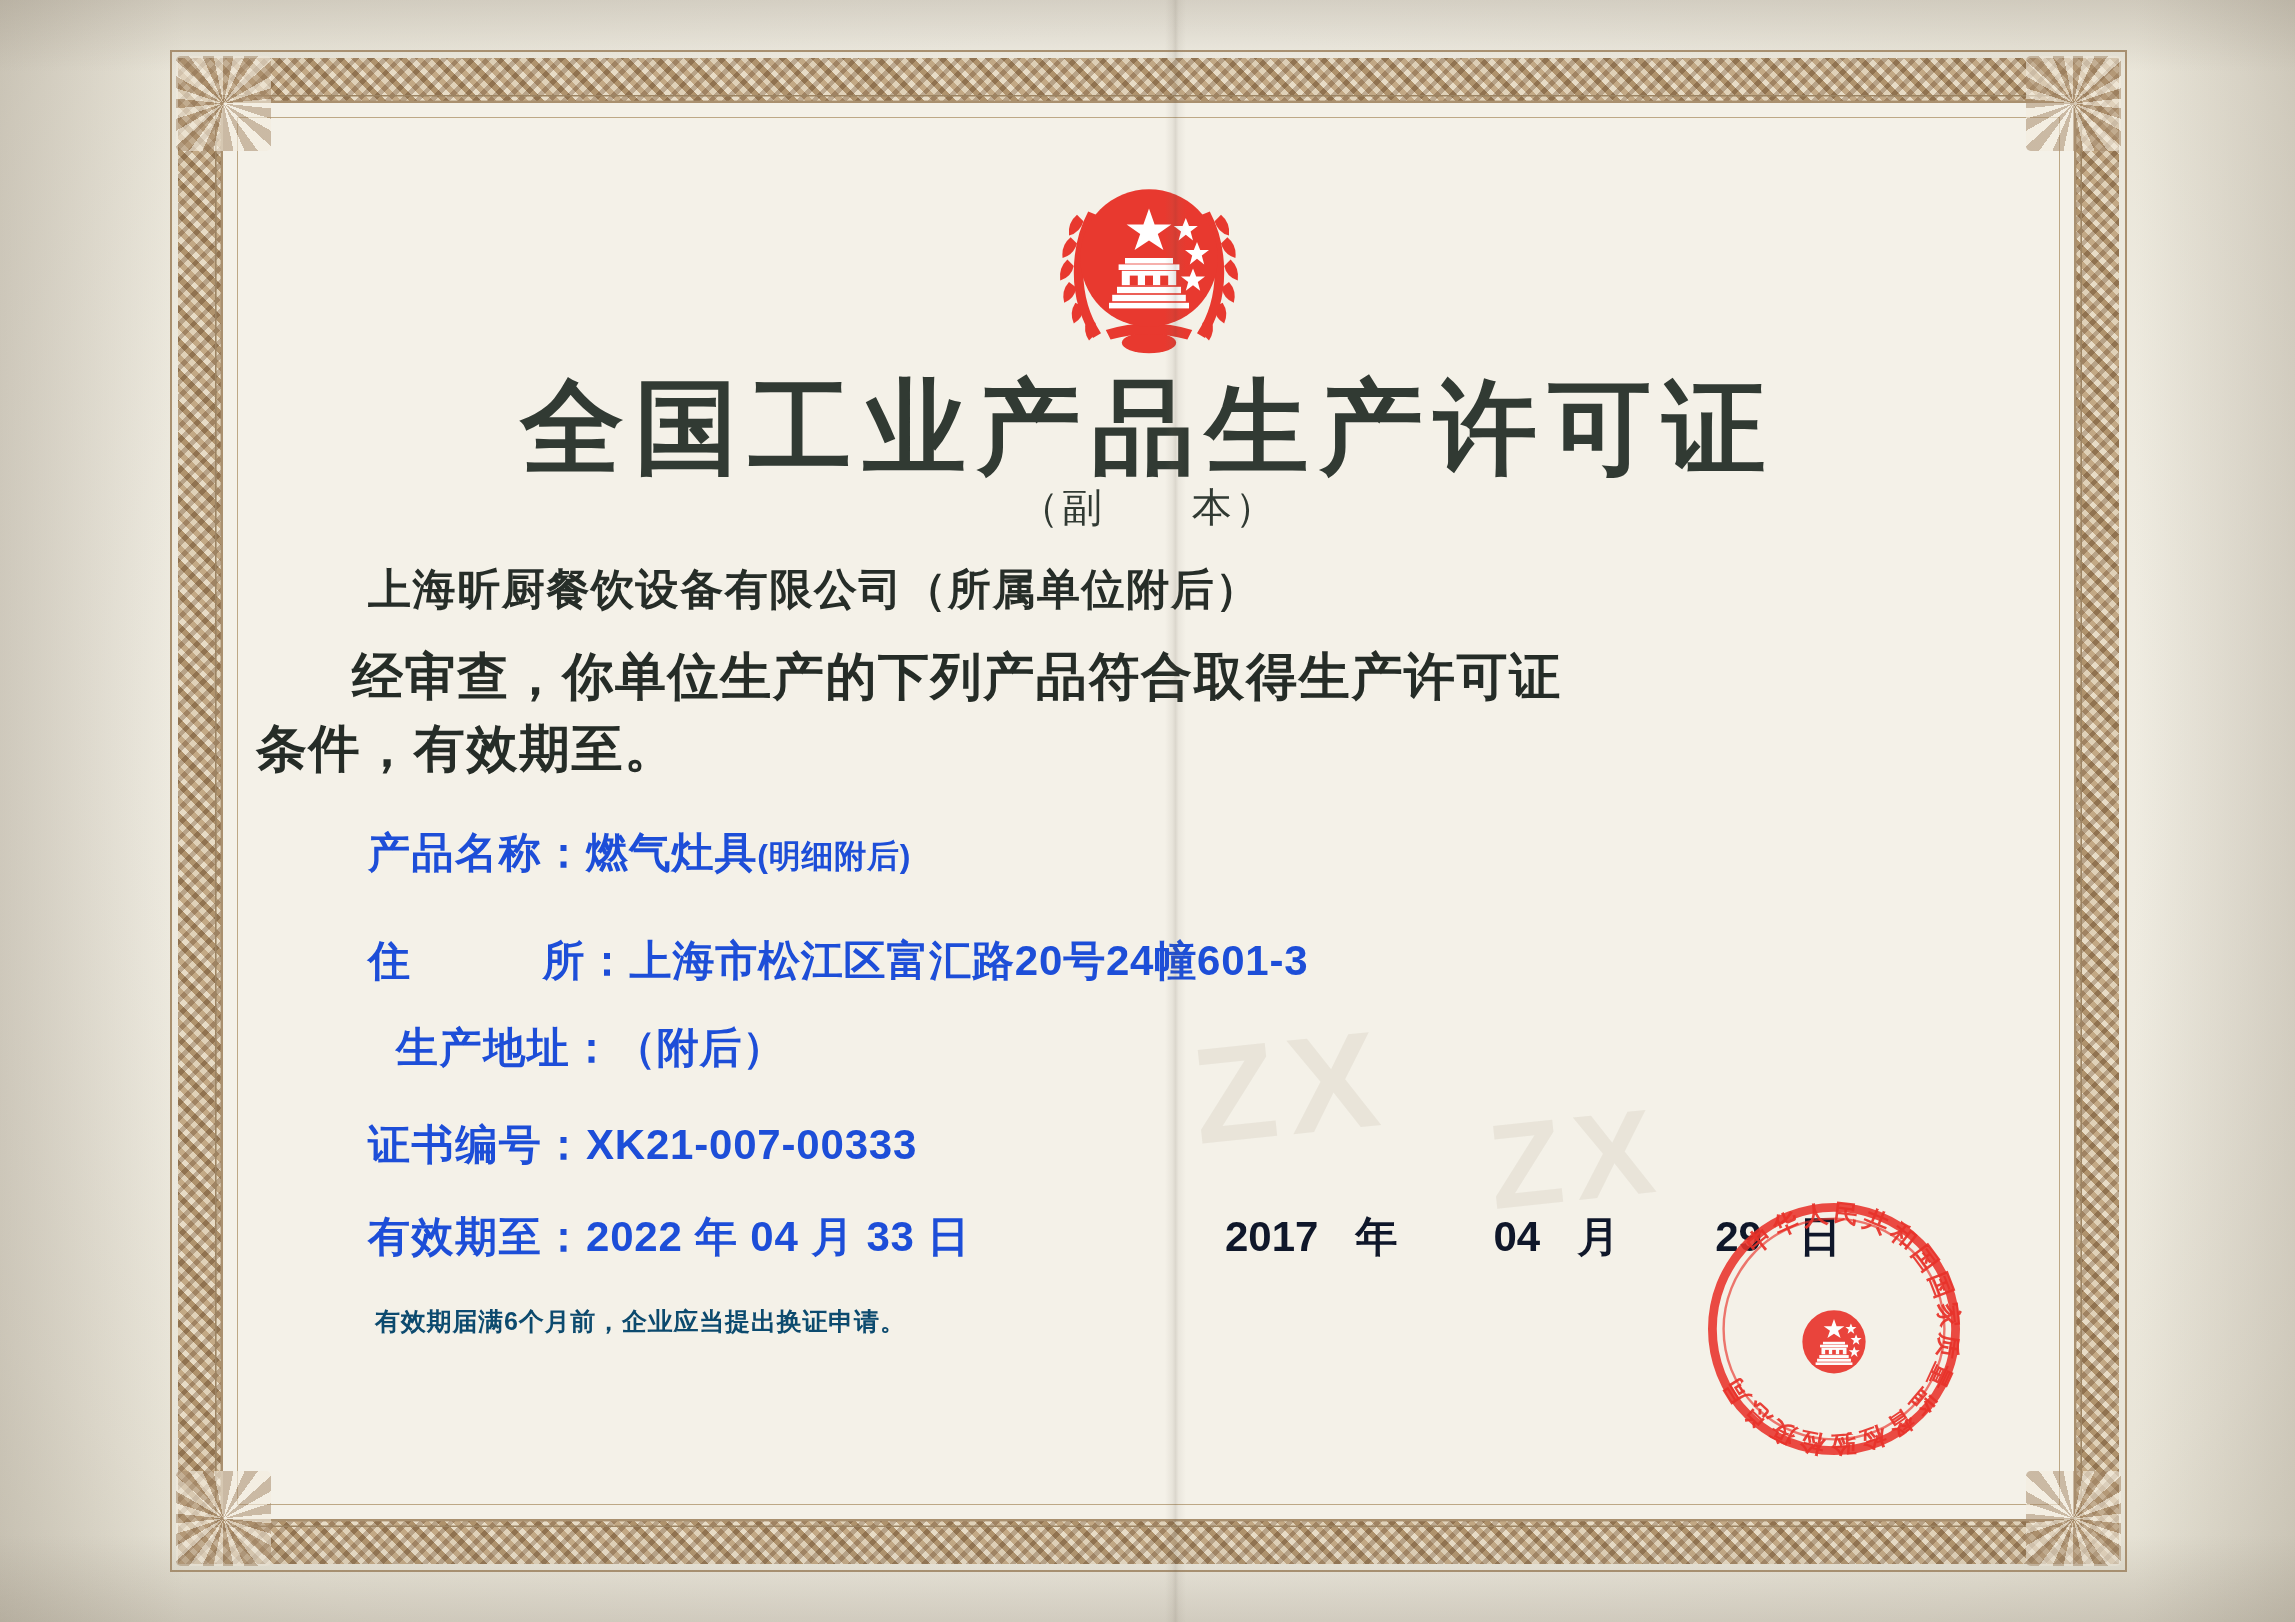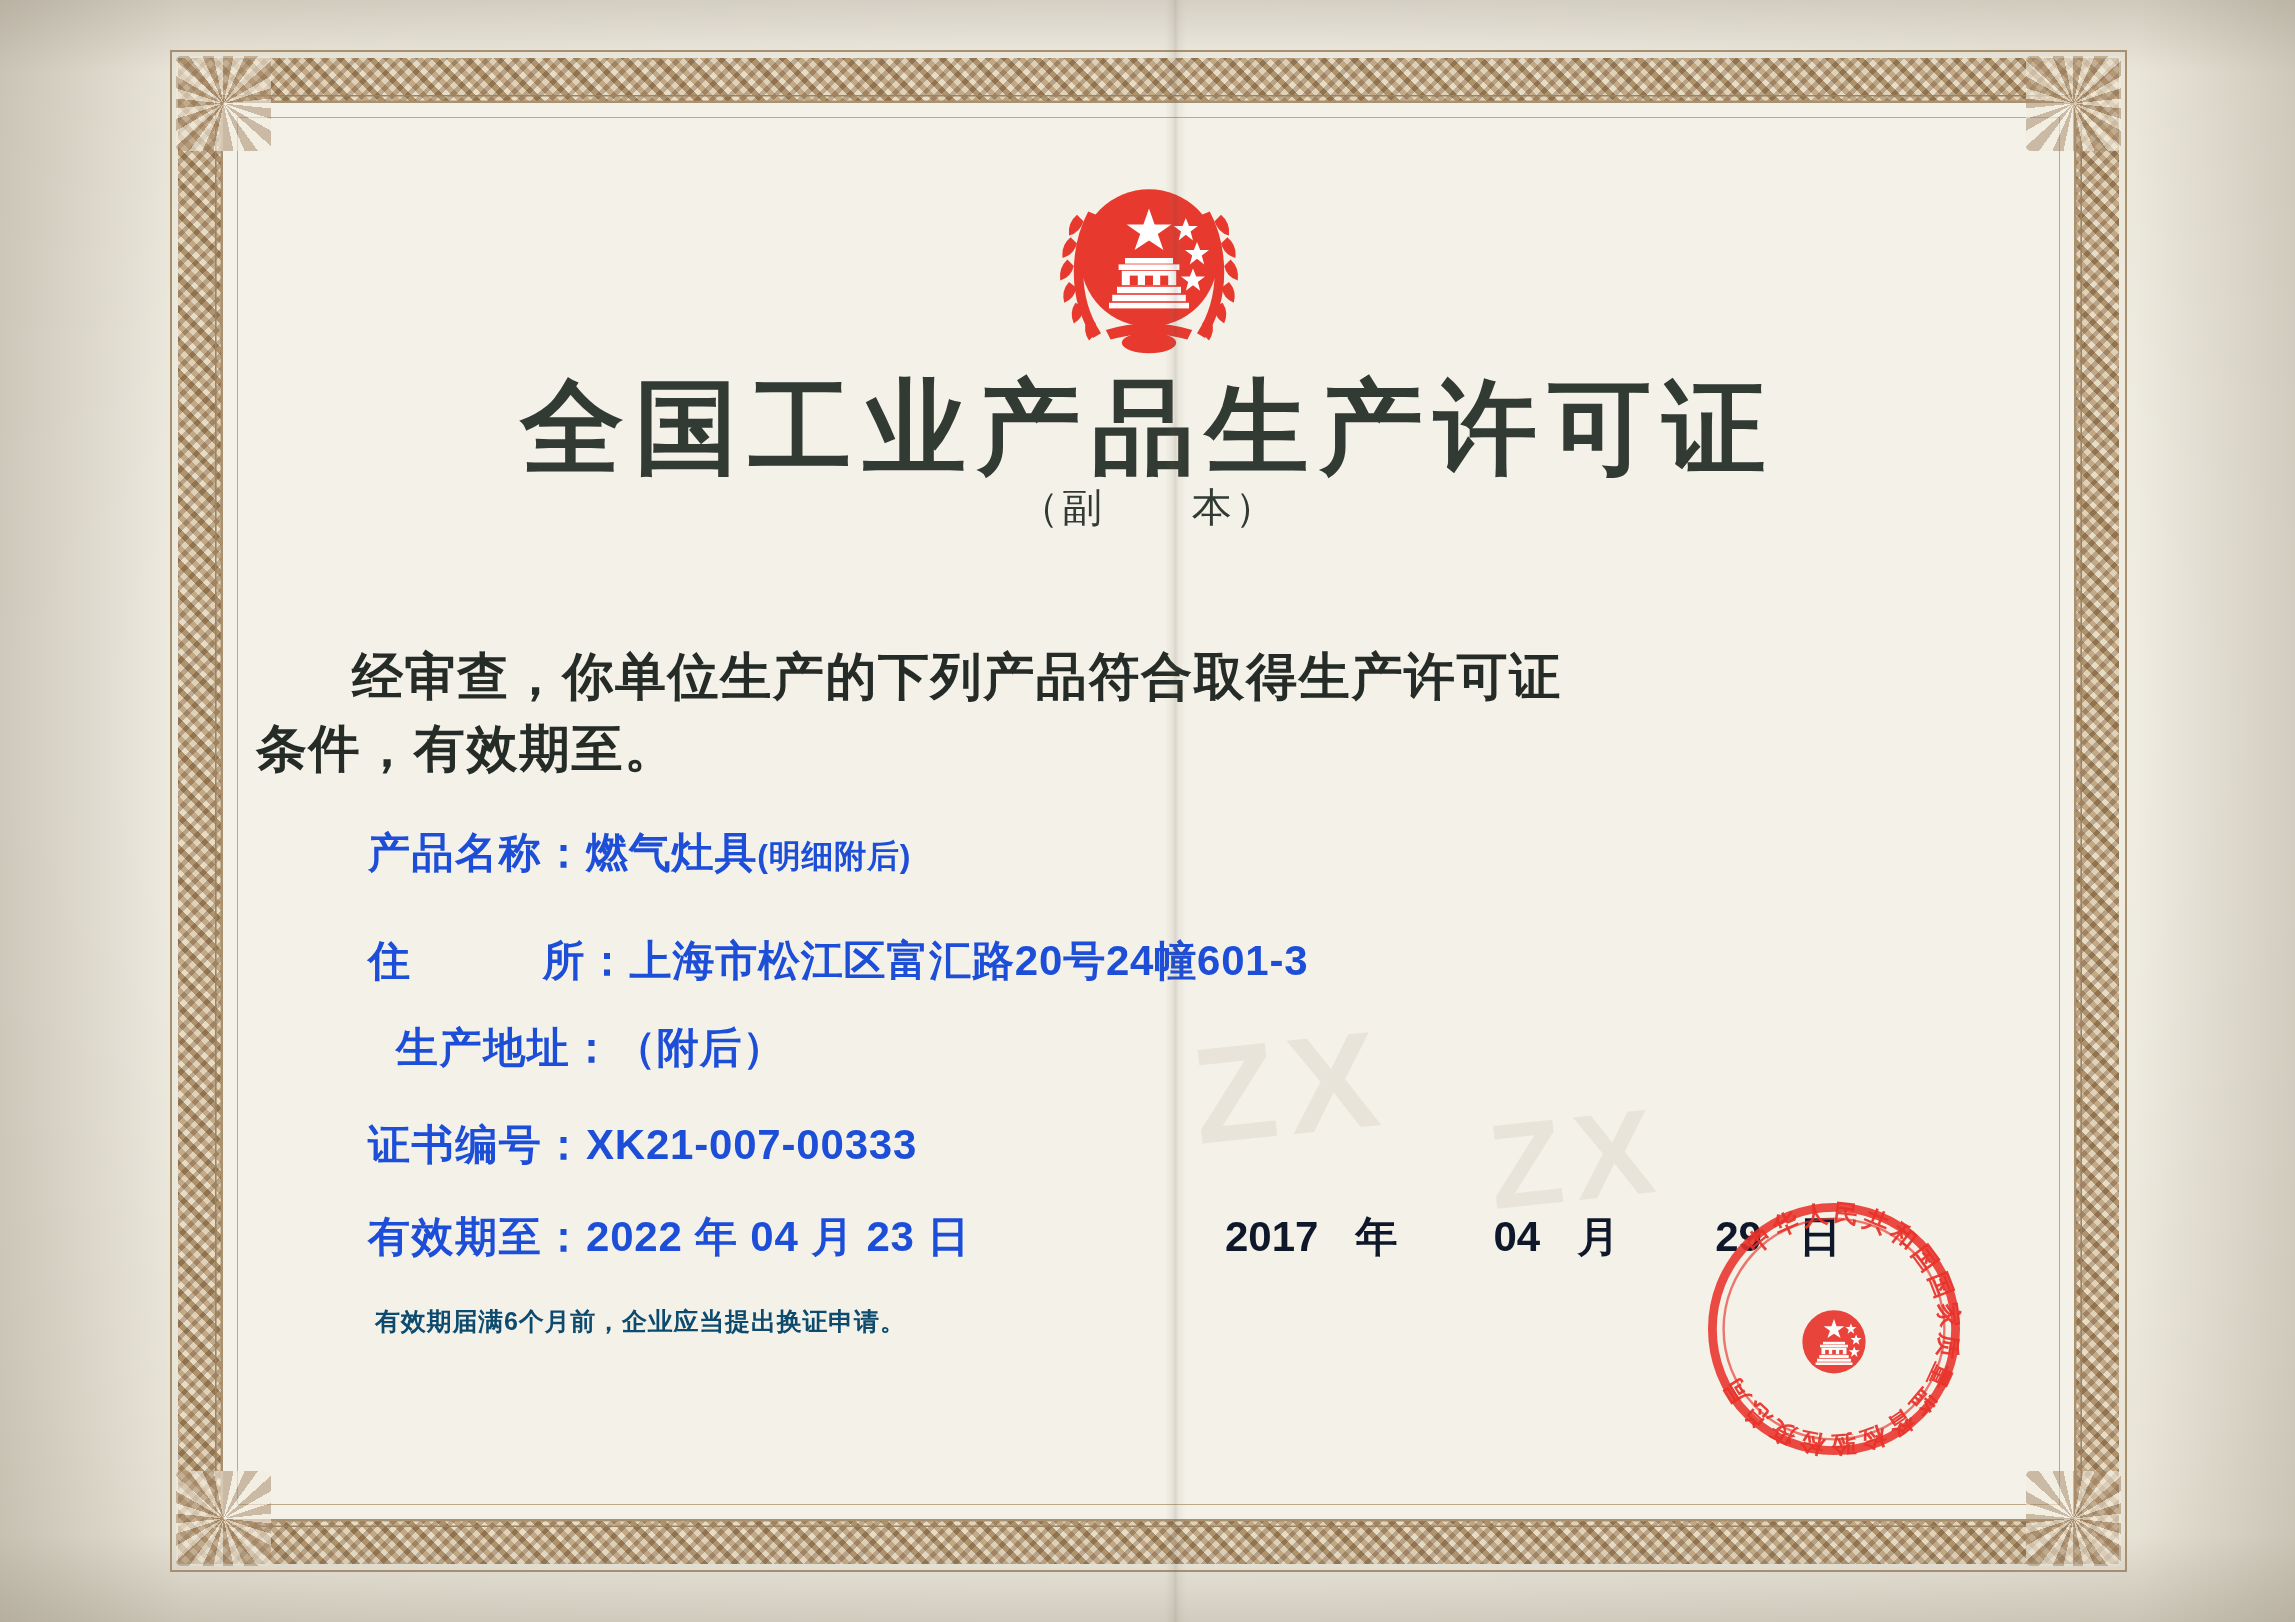--- a/index.html
+++ b/index.html
@@ -364,6 +364,7 @@
     <div id="subtitle">（副　　本）</div>
     <div id="main-title">全国工业产品生产许可证</div>
 
+    <div id="company-line">上海昕厨餐饮设备有限公司（所属单位附后）</div>
 
     <div id="body-paragraph">
       <span class="indent"></span><span>经审查，你单位生产的下列产品符合取得生产许可证</span><br>

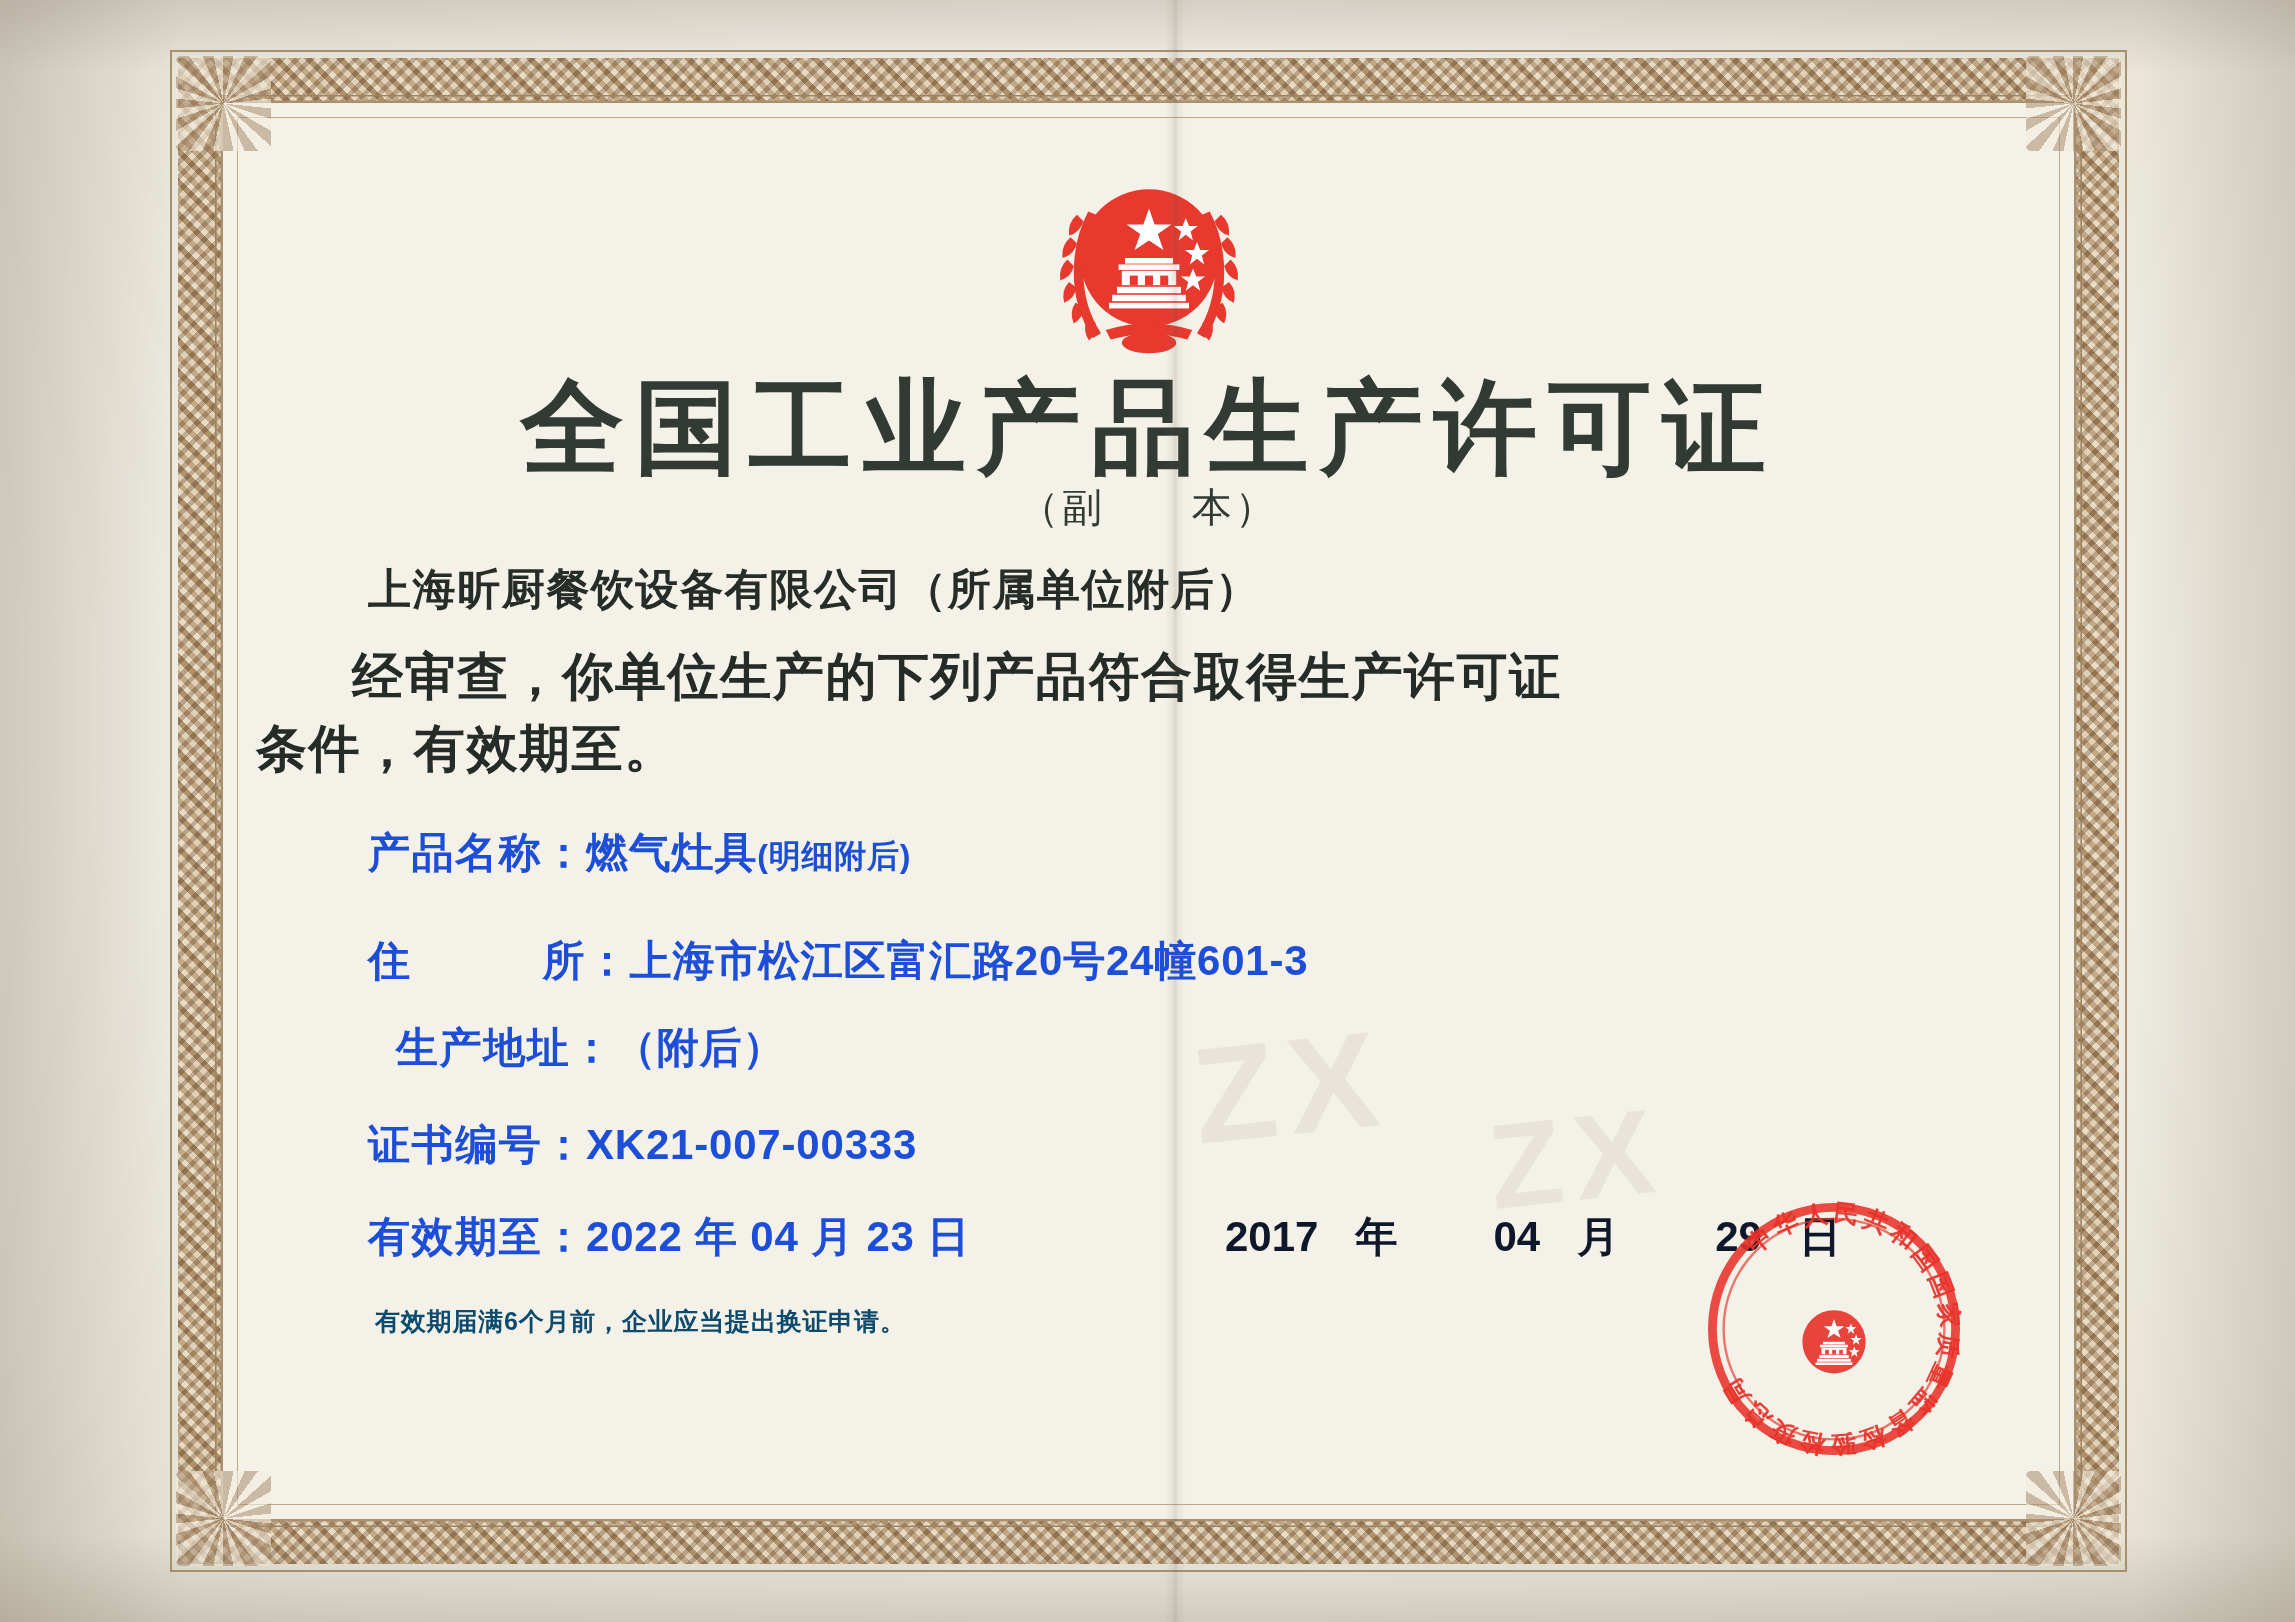--- a/index.html
+++ b/index.html
@@ -388,7 +388,7 @@
     </div>
 
     <div class="field-row" id="row-validity">
-      <span class="field-label">有效期至：</span><span class="field-value">2022 年 04 月 23 日</span>
+      <span class="field-label">有效期至：</span><span class="field-value">2022 年 04 月 33 日</span>
     </div>
 
     <div id="issue-date">

